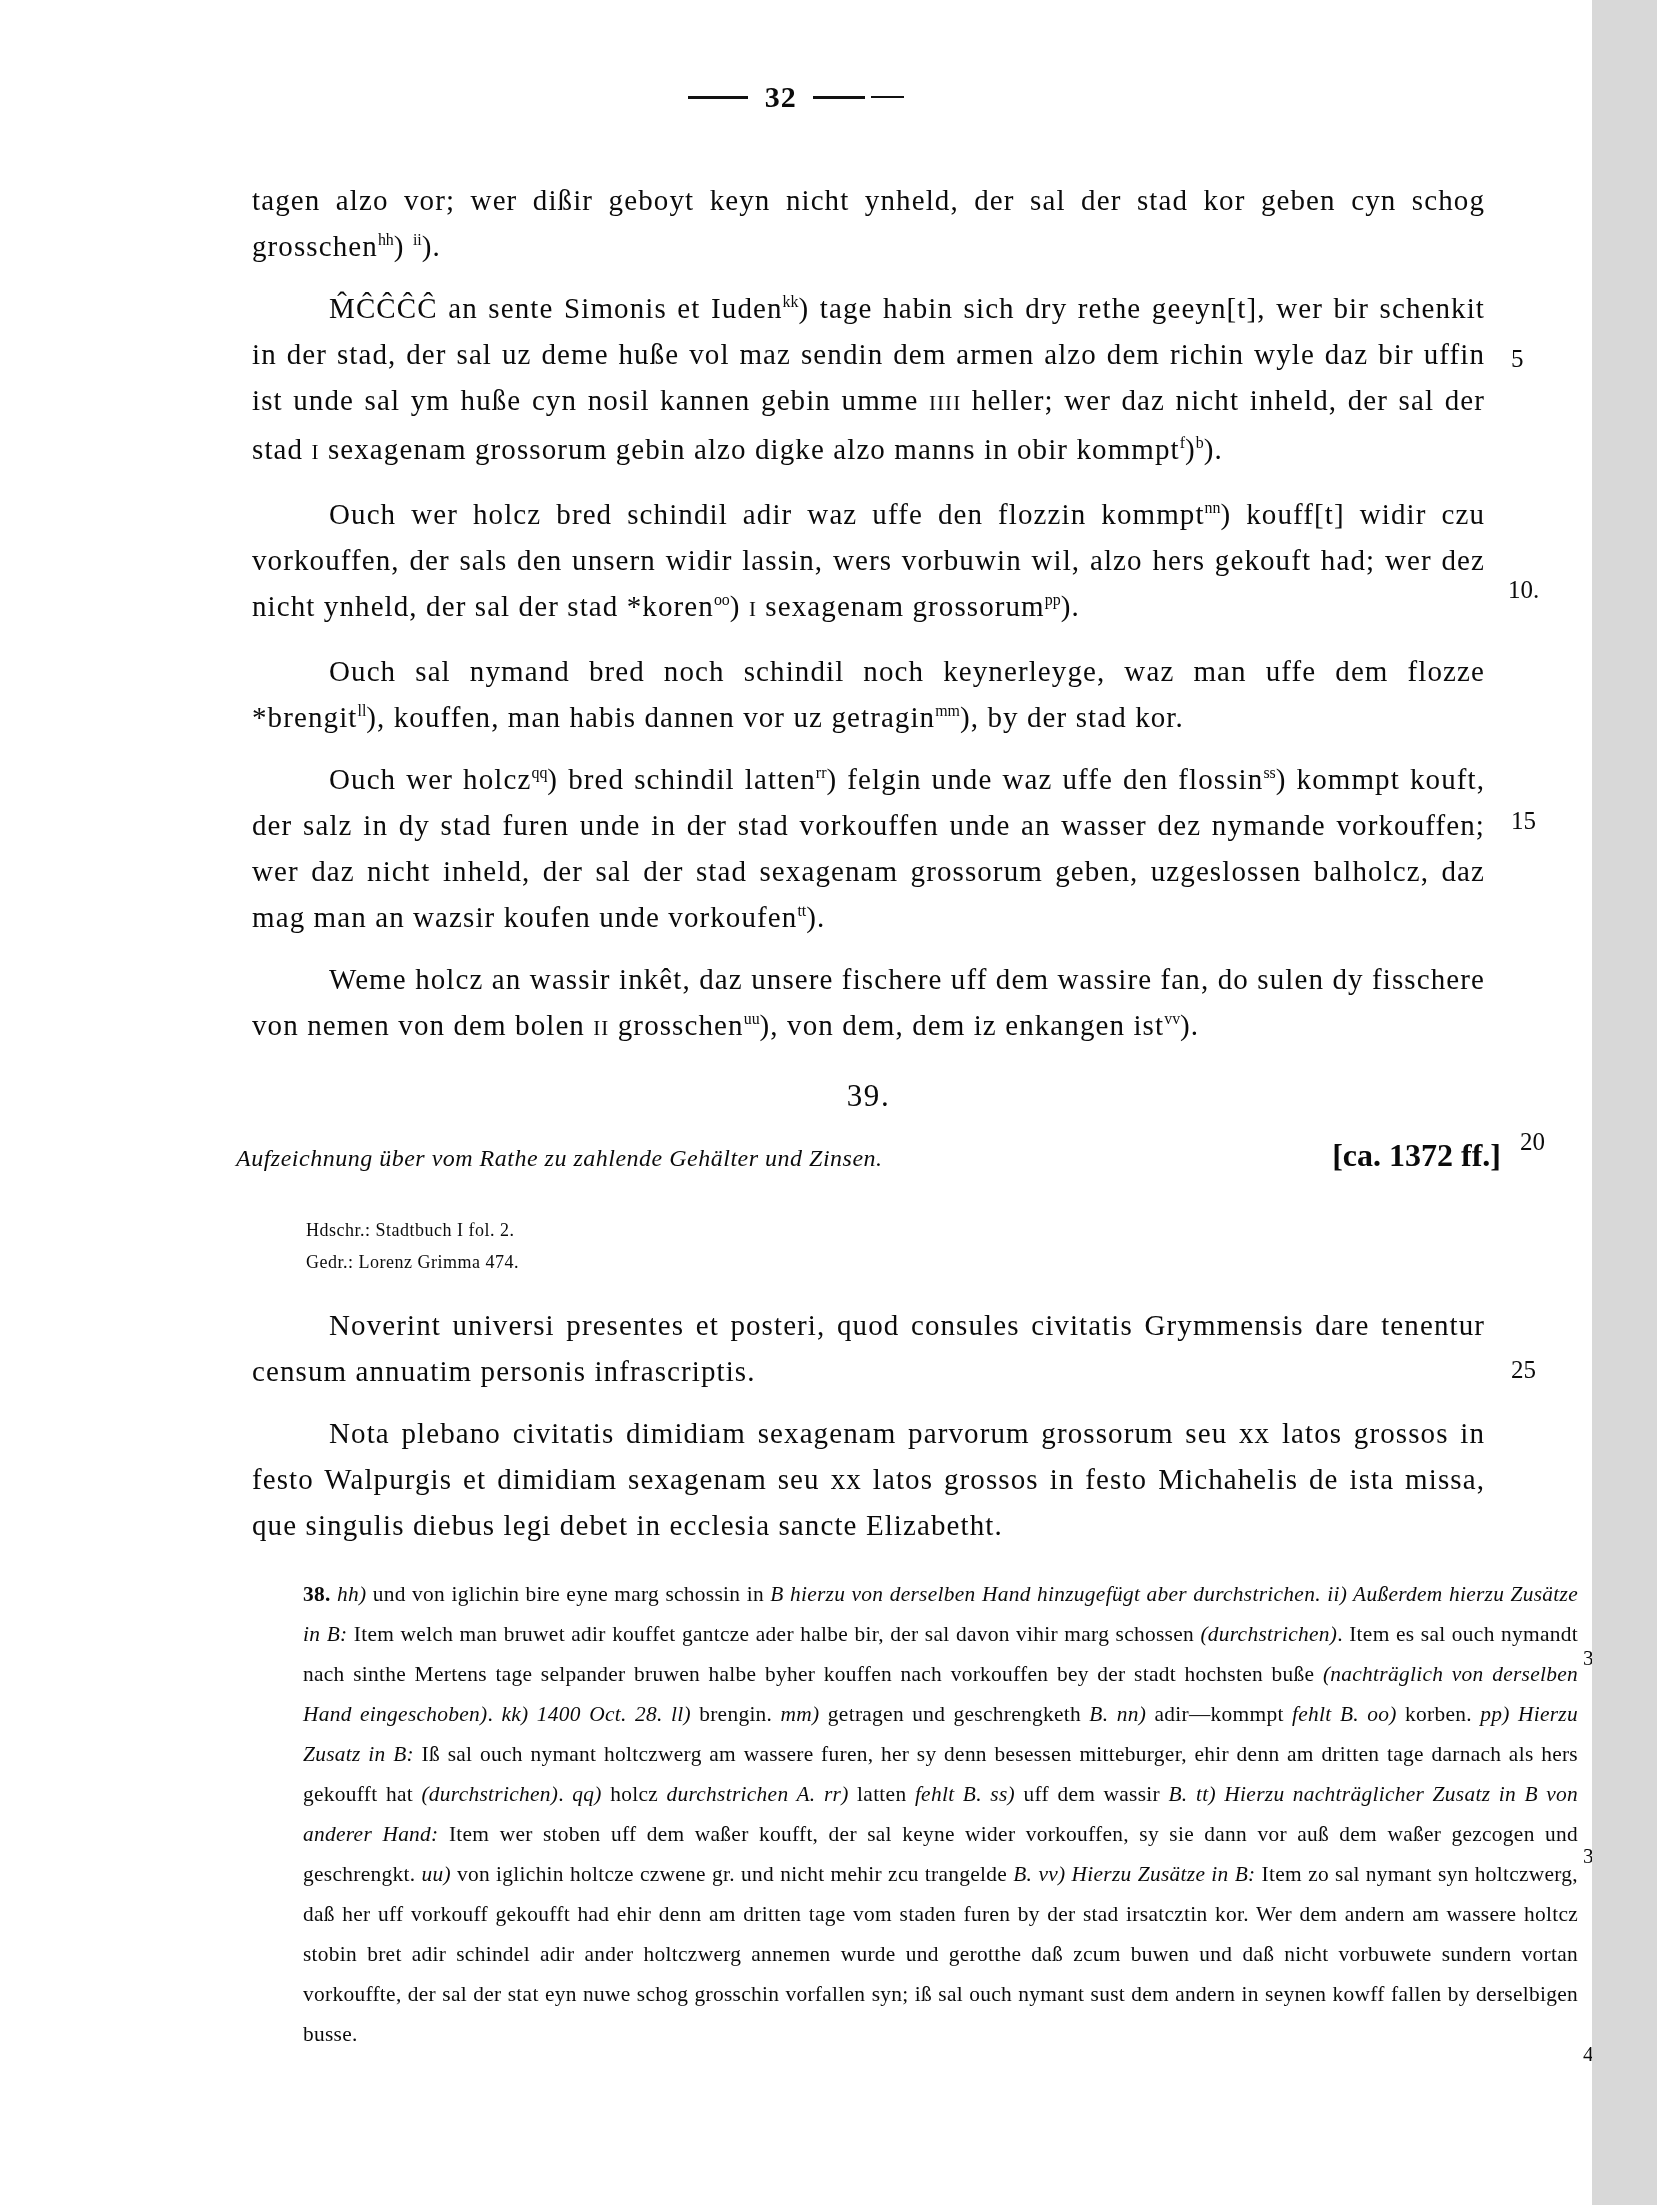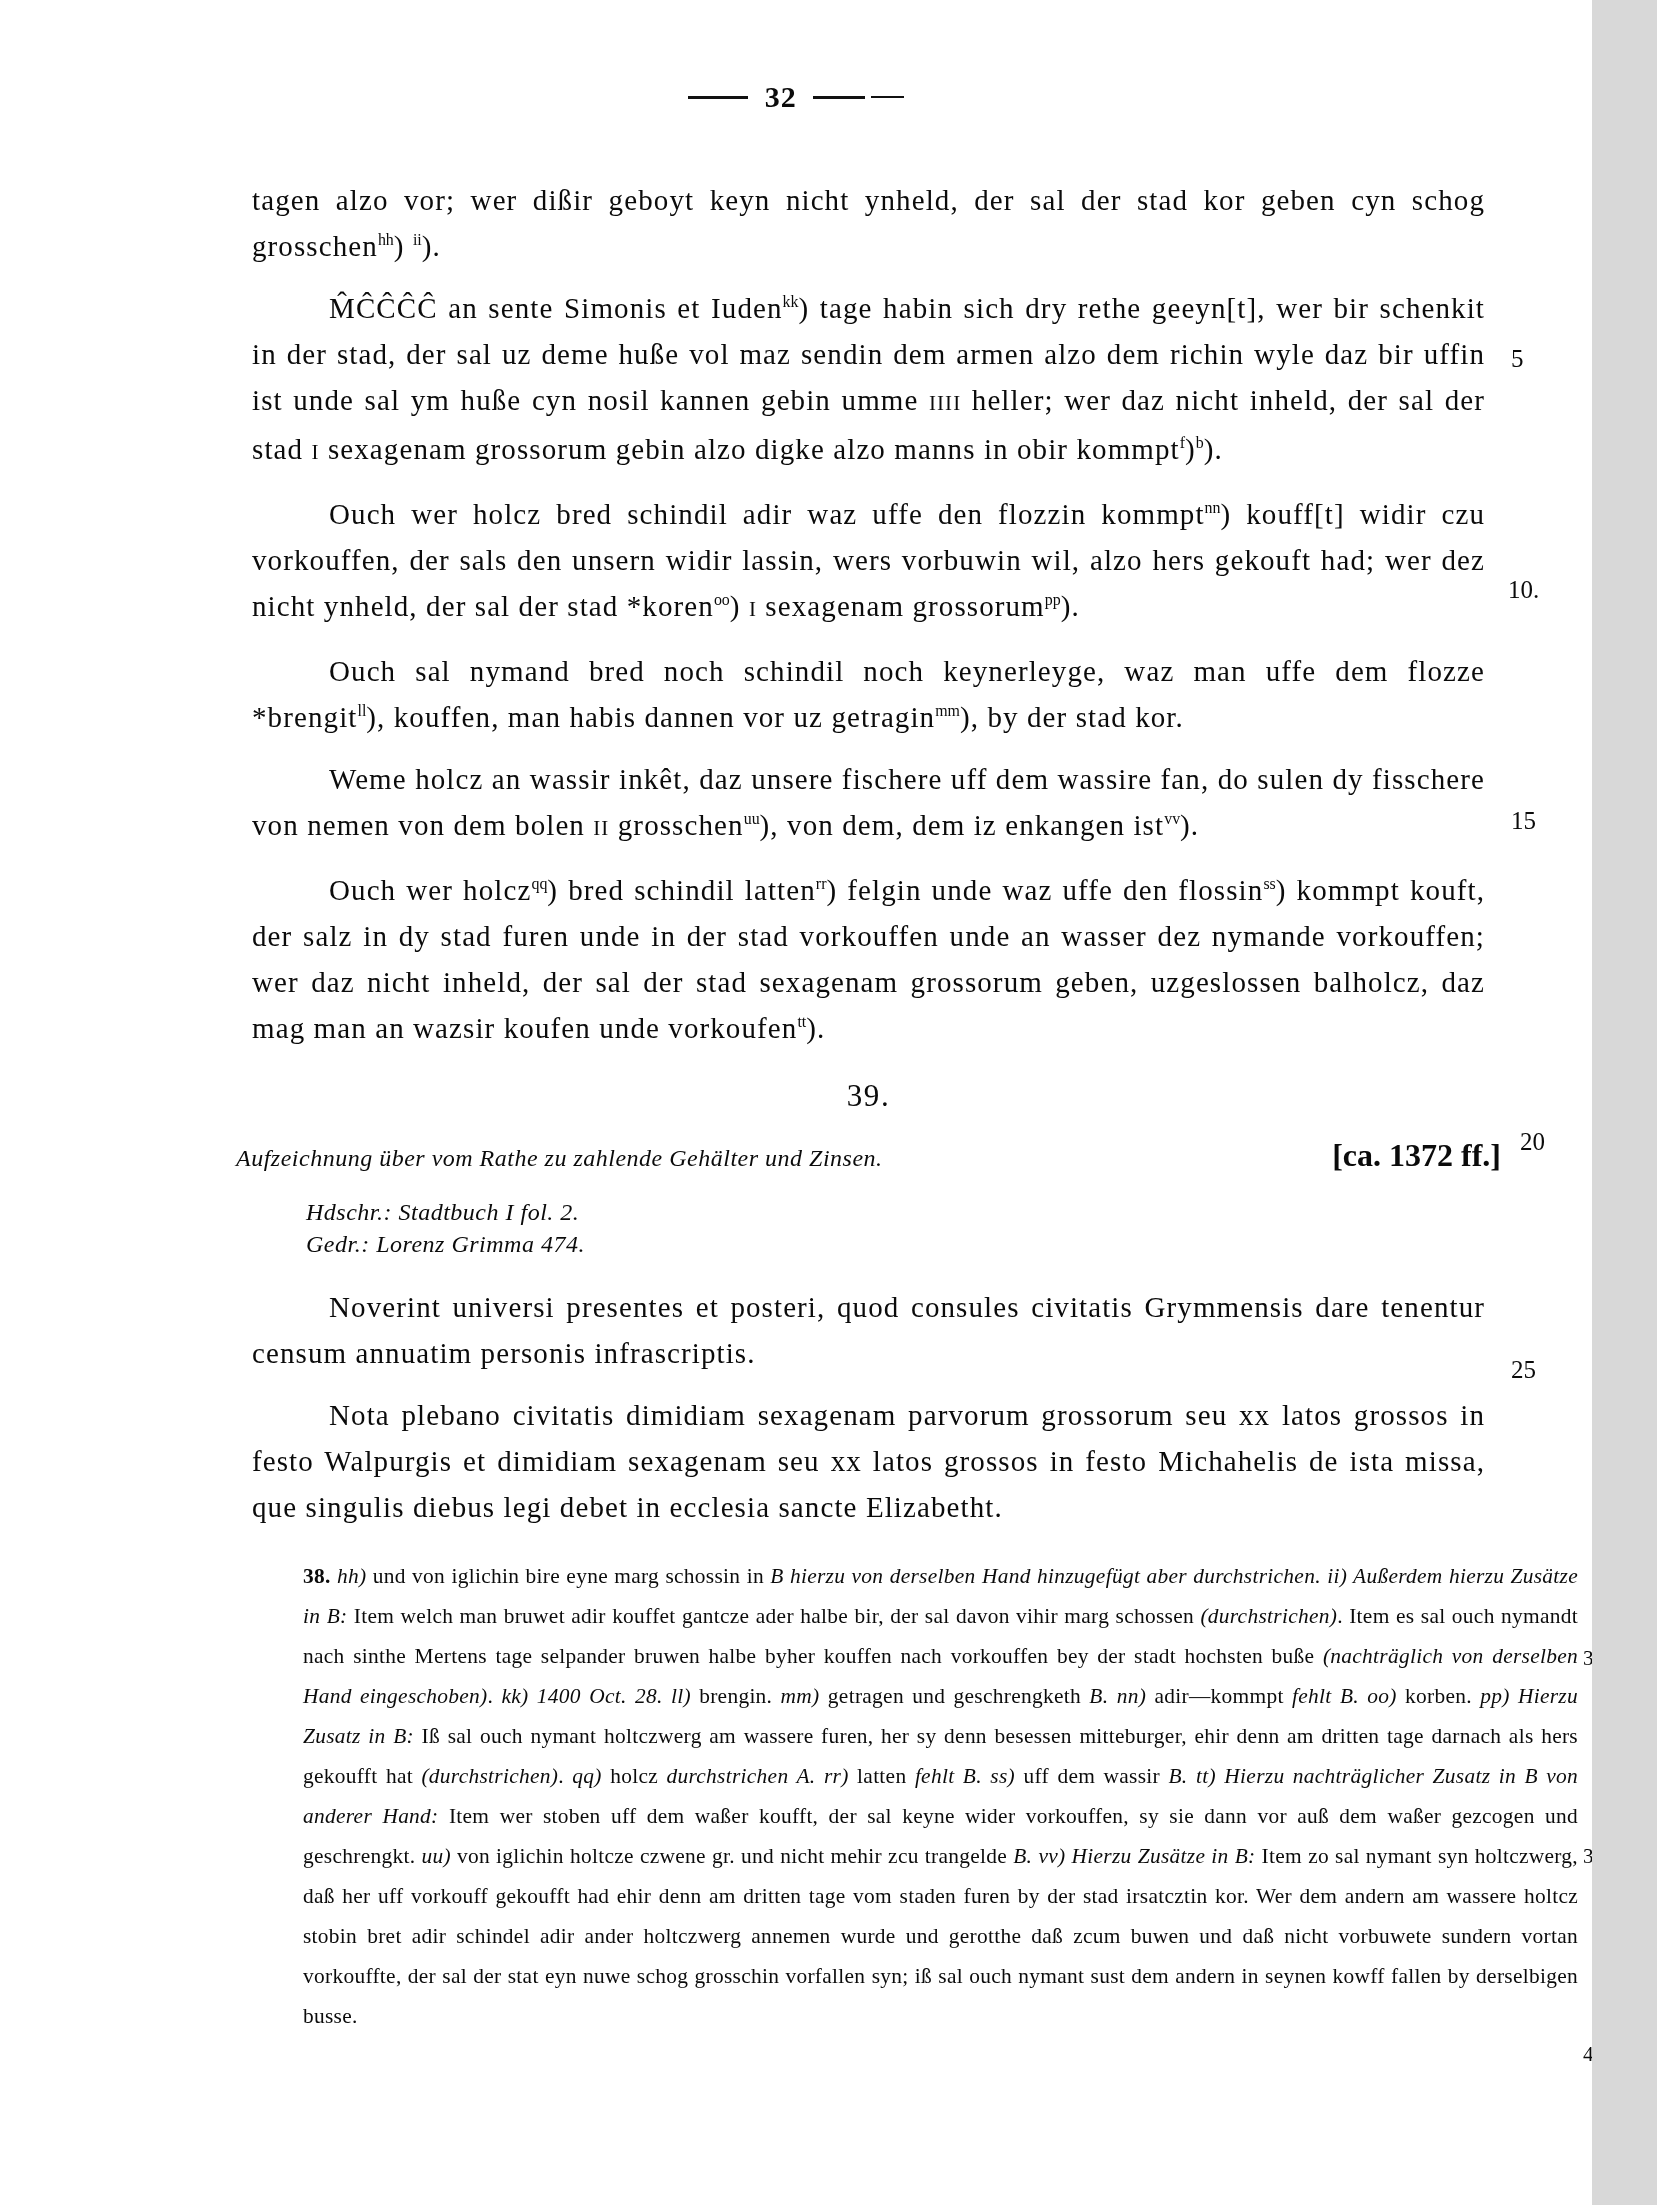--- a/index.html
+++ b/index.html
@@ -64,8 +64,8 @@
       <p class="ind">M̂ĈĈĈĈ an sente Simonis et Iuden<sup>kk</sup>) tage habin sich dry rethe geeyn[t], wer bir schenkit in der stad, der sal uz deme huße vol maz sendin dem armen alzo dem richin wyle daz bir uffin ist unde sal ym huße cyn nosil kannen gebin umme <span class="rn">IIII</span> heller; wer daz nicht inheld, der sal der stad <span class="rn">I</span> sexagenam grossorum gebin alzo digke alzo manns in obir kommpt<sup>f</sup>)<sup>b</sup>).</p>
       <p class="ind">Ouch wer holcz bred schindil adir waz uffe den flozzin kommpt<sup>nn</sup>) kouff[t] widir czu vorkouffen, der sals den unsern widir lassin, wers vorbuwin wil, alzo hers gekouft had; wer dez nicht ynheld, der sal der stad *koren<sup>oo</sup>) <span class="rn">I</span> sexagenam grossorum<sup>pp</sup>).</p>
       <p class="ind">Ouch sal nymand bred noch schindil noch keynerleyge, waz man uffe dem flozze *brengit<sup>ll</sup>), kouffen, man habis dannen vor uz getragin<sup>mm</sup>), by der stad kor.</p>
+      <p class="ind">Ouch wer holcz<sup>qq</sup>) bred schindil latten<sup>rr</sup>) felgin unde waz uffe den flossin<sup>ss</sup>) kommpt kouft, der salz in dy stad furen unde in der stad vorkouffen unde an wasser dez nymande vorkouffen; wer daz nicht inheld, der sal der stad sexagenam grossorum geben, uzgeslossen balholcz, daz mag man an wazsir koufen unde vorkoufen<sup>tt</sup>).</p>
       <p class="ind">Weme holcz an wassir inkêt, daz unsere fischere uff dem wassire fan, do sulen dy fisschere von nemen von dem bolen <span class="rn">II</span> grosschen<sup>uu</sup>), von dem, dem iz enkangen ist<sup>vv</sup>).</p>
-      <p class="ind">Ouch wer holcz<sup>qq</sup>) bred schindil latten<sup>rr</sup>) felgin unde waz uffe den flossin<sup>ss</sup>) kommpt kouft, der salz in dy stad furen unde in der stad vorkouffen unde an wasser dez nymande vorkouffen; wer daz nicht inheld, der sal der stad sexagenam grossorum geben, uzgeslossen balholcz, daz mag man an wazsir koufen unde vorkoufen<sup>tt</sup>).</p>
     </div>
 
     <div class="docnum">39.</div>

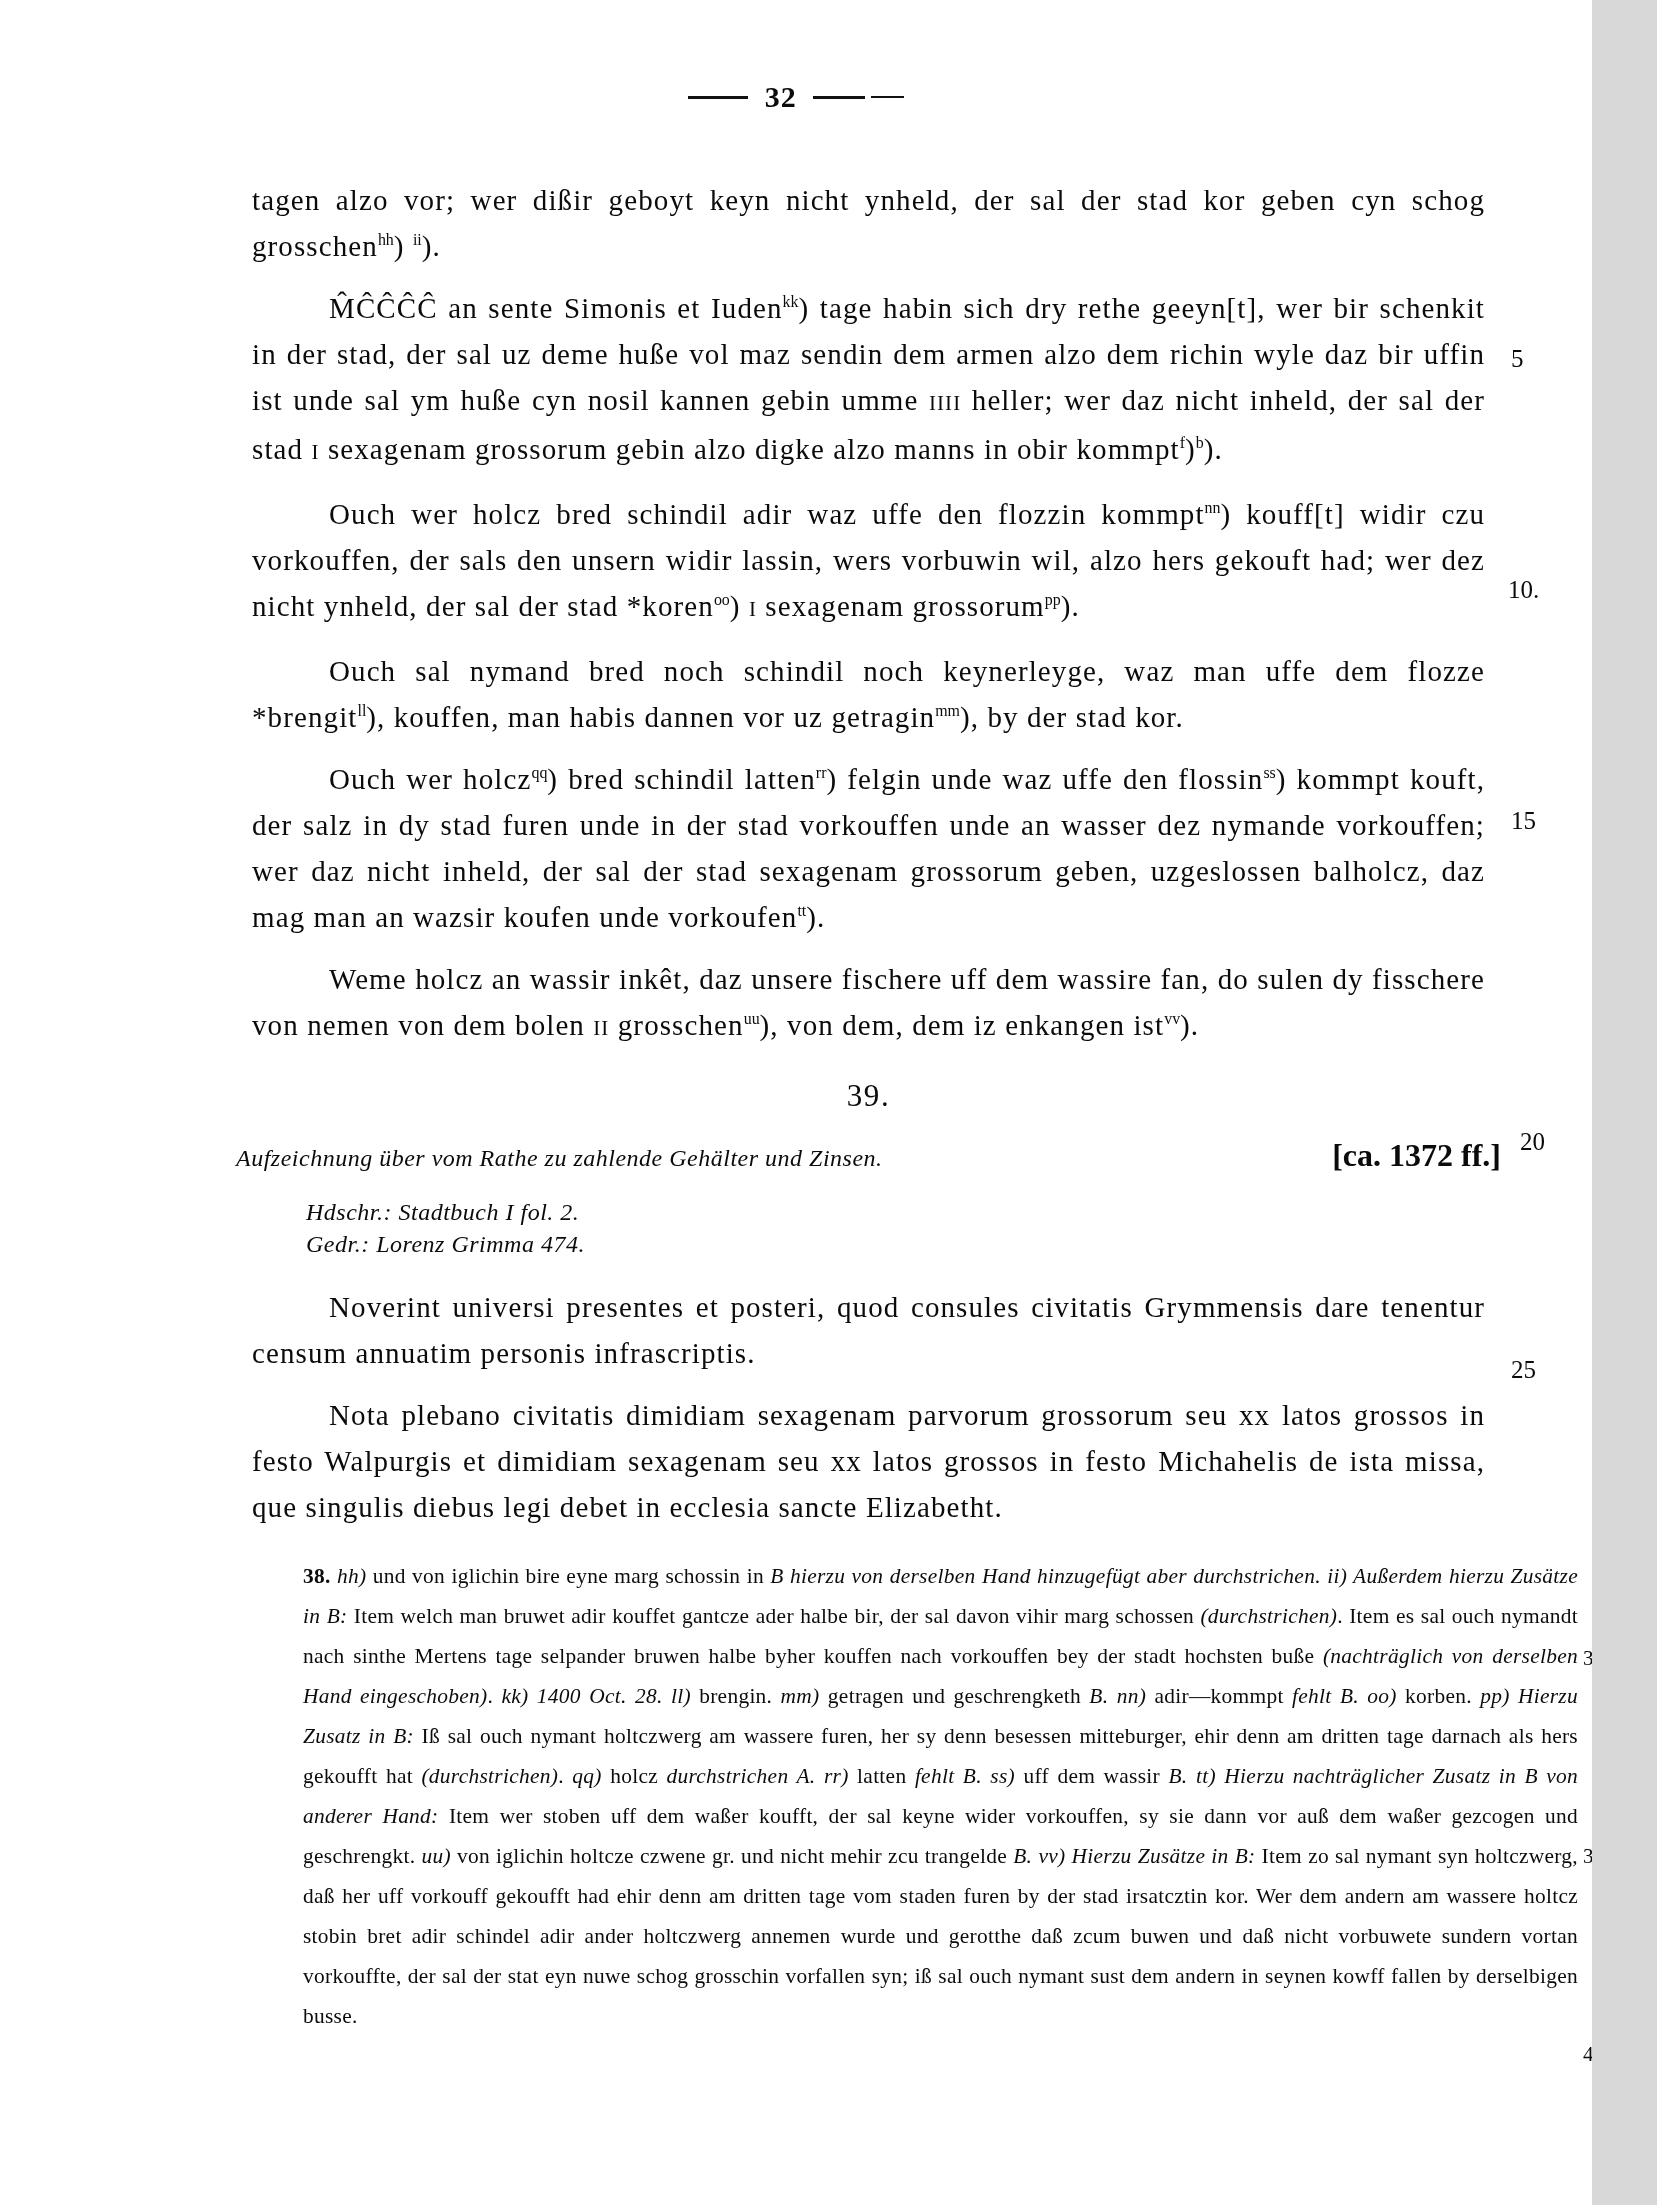--- a/index.html
+++ b/index.html
@@ -35,7 +35,7 @@
   .titlerow{margin-top:25px;display:flex;justify-content:space-between;align-items:baseline;}
   .doctitle{font-style:italic;font-size:24px;letter-spacing:0.5px;}
   .docdate{font-weight:700;font-size:32px;white-space:nowrap;}
-  .sources{margin:22px 0 0 70px;font-style:italic;font-size:24px;line-height:32px;letter-spacing:0.5px;}
+  .sources{margin:40px 0 0 70px;font-size:18px;line-height:32px;letter-spacing:0.5px;}
   .latin{margin-top:24px;}
   
   .footnotes{

